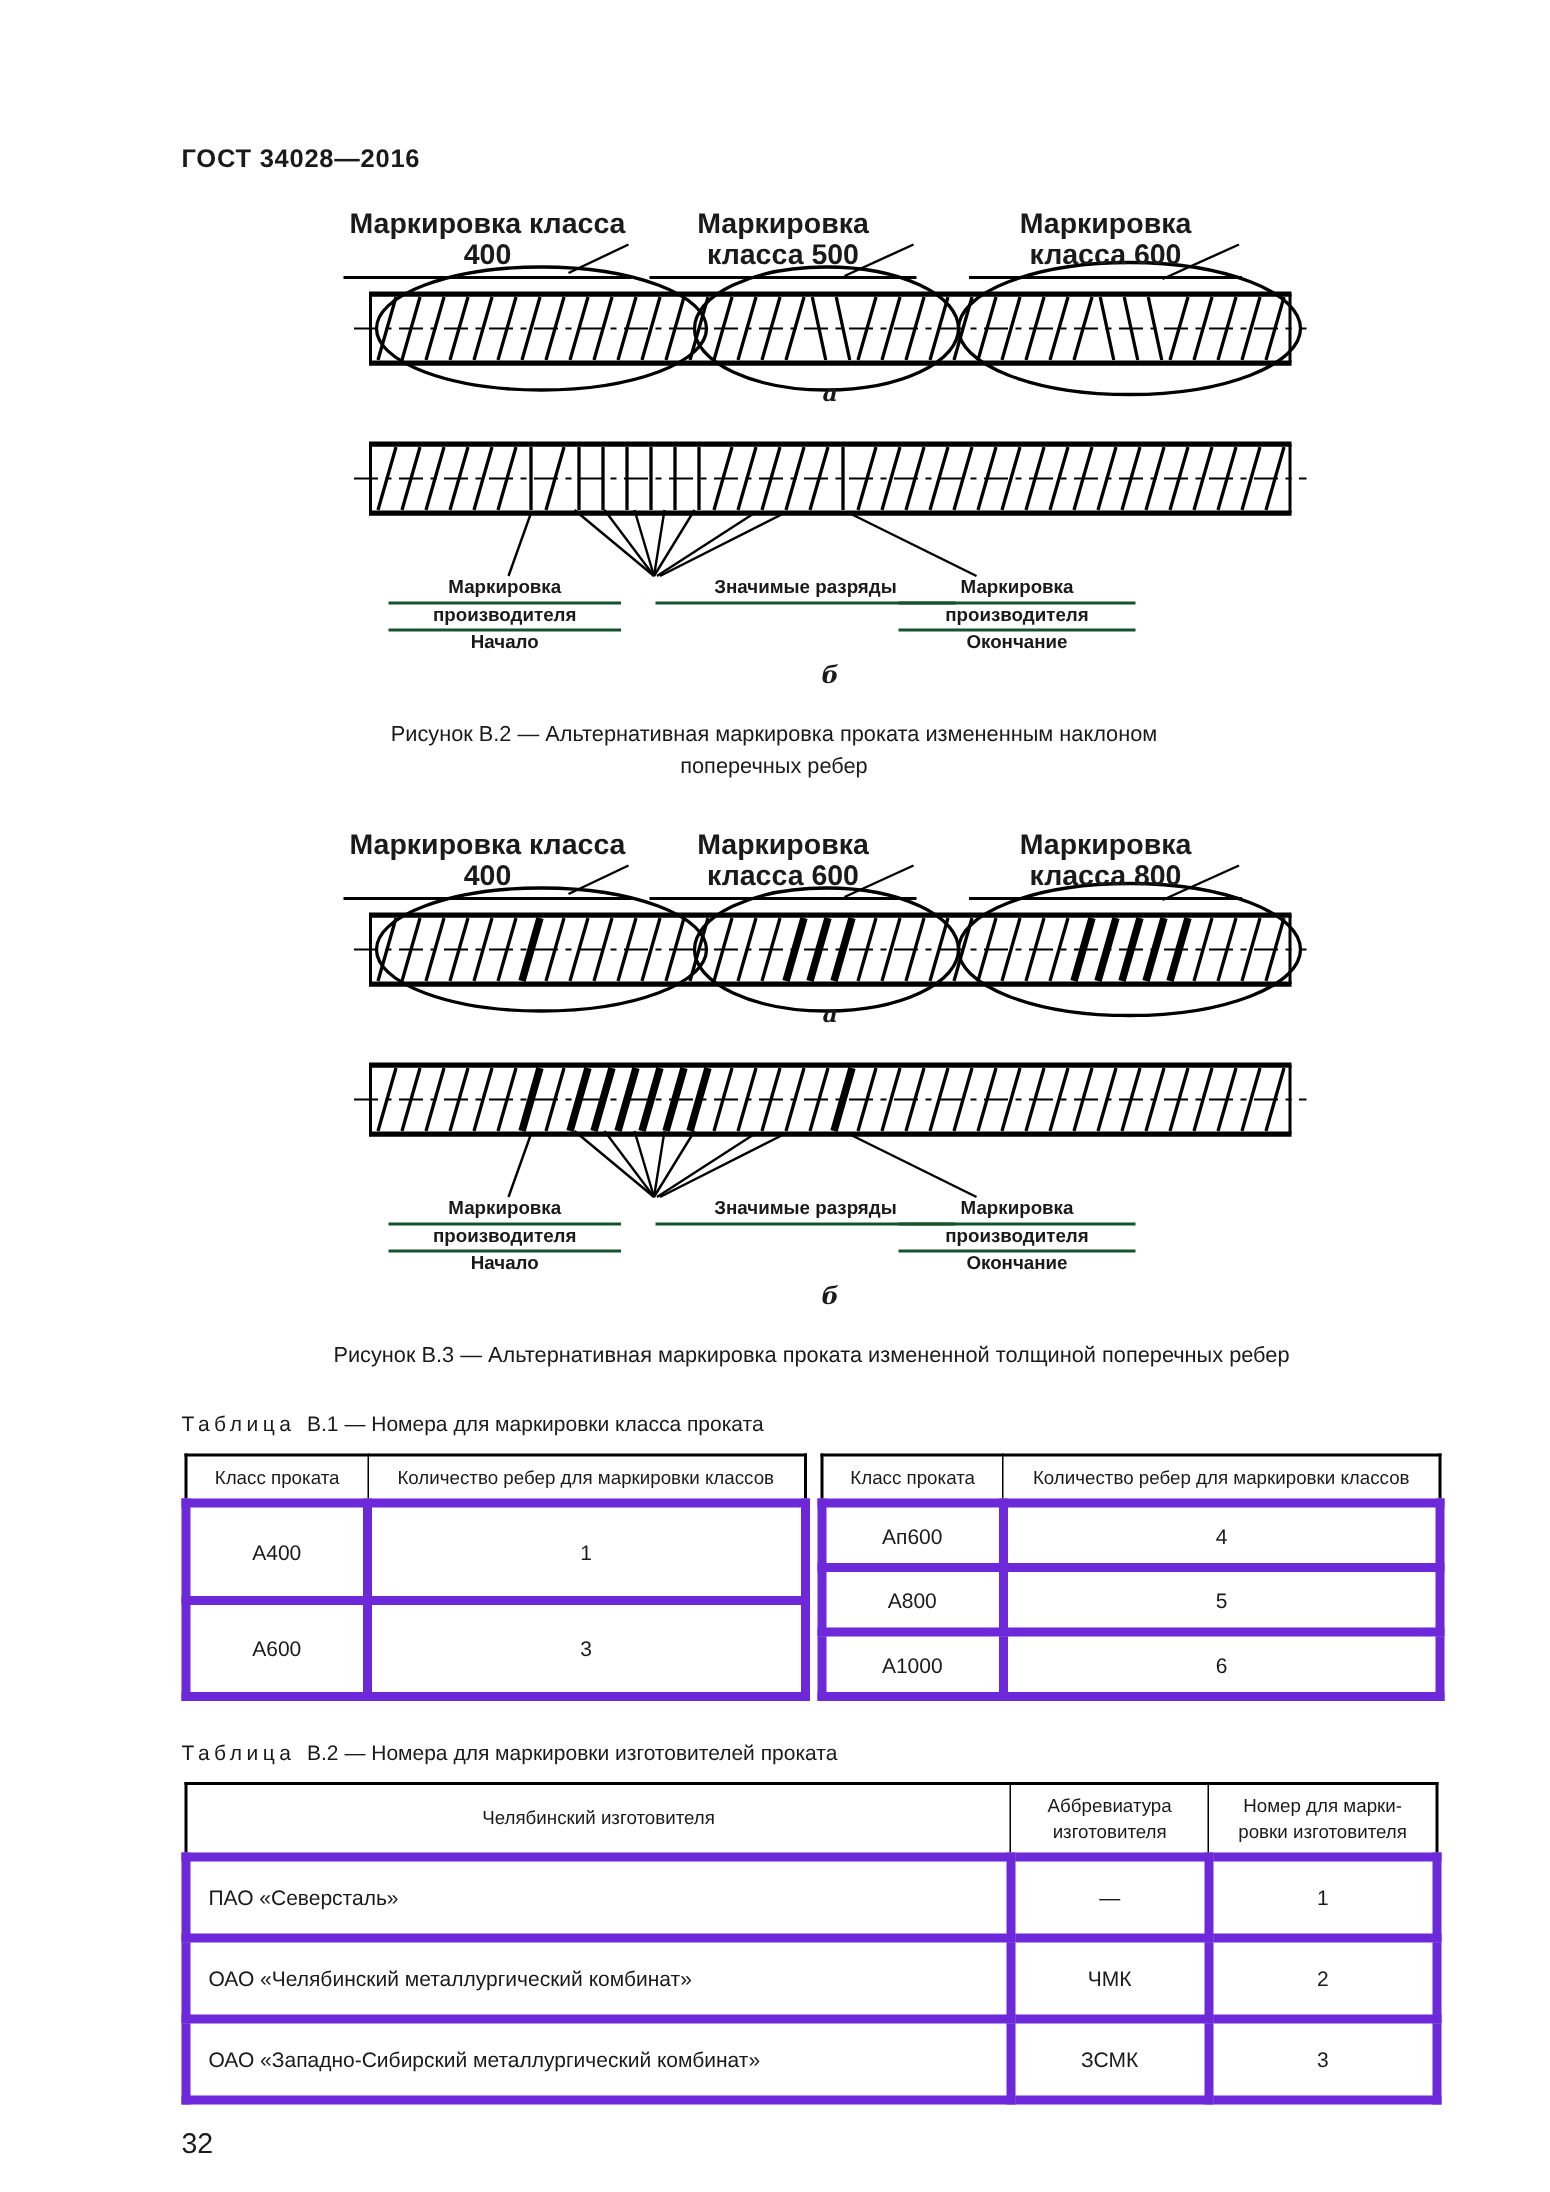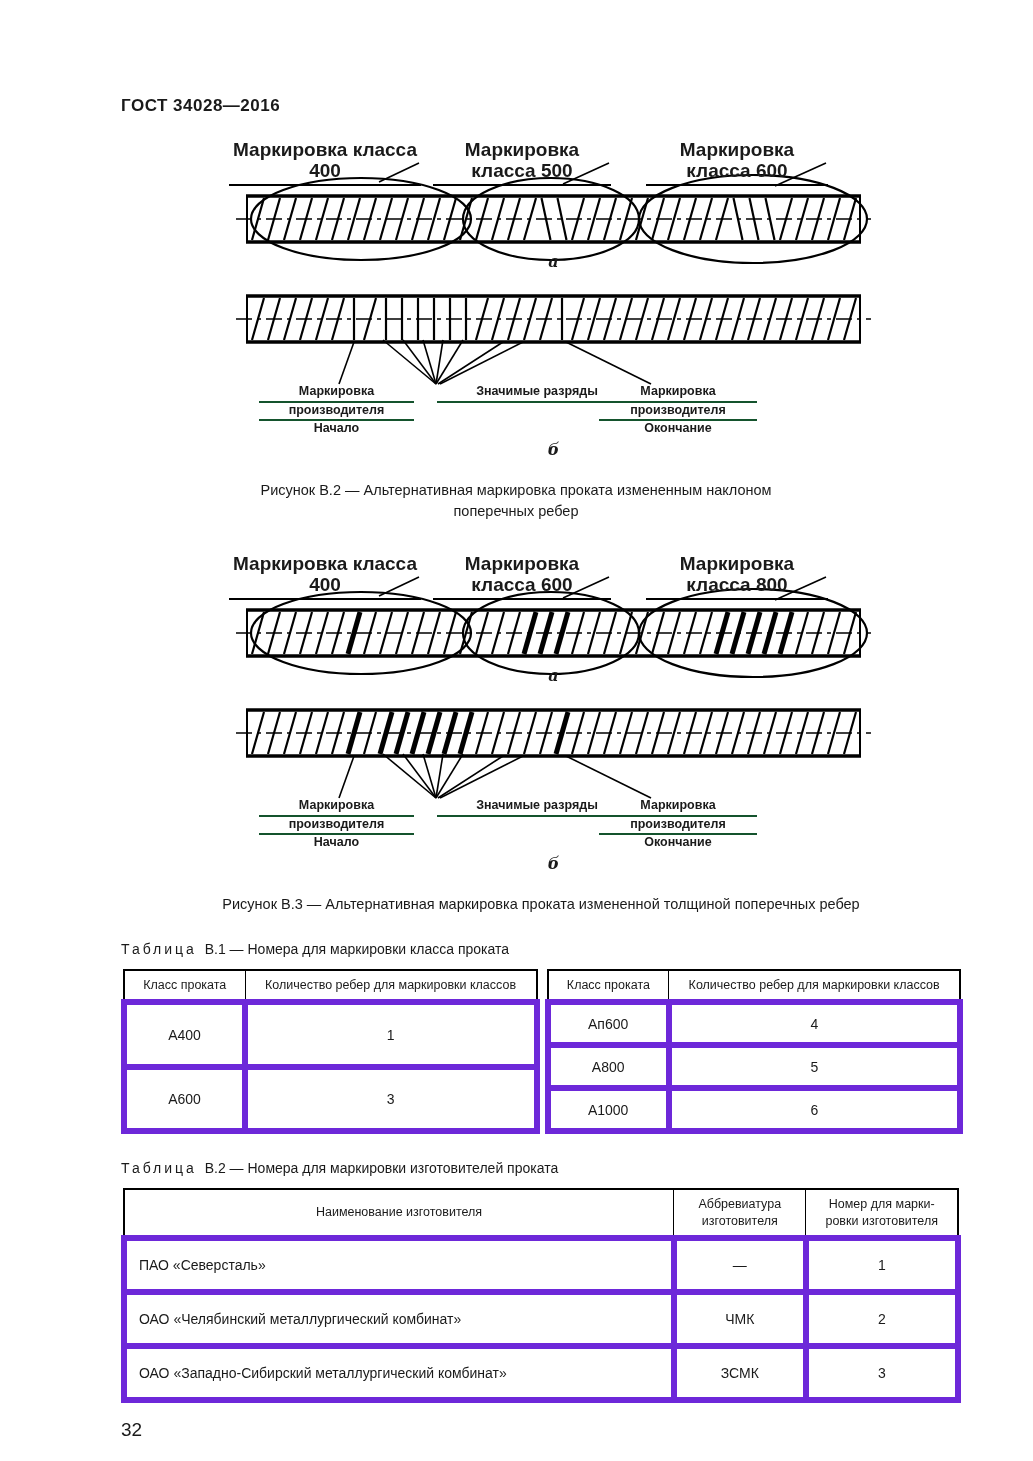--- a/index.html
+++ b/index.html
@@ -366,7 +366,7 @@
   <table class="tbl tbl-b2">
     <thead>
       <tr>
-        <th class="col-name">Наименование изготовителя</th>
+        <th class="col-name">Челябинский изготовителя</th>
         <th class="col-abbr">Аббревиатура
 изготовителя</th>
         <th class="col-num">Номер для марки-

